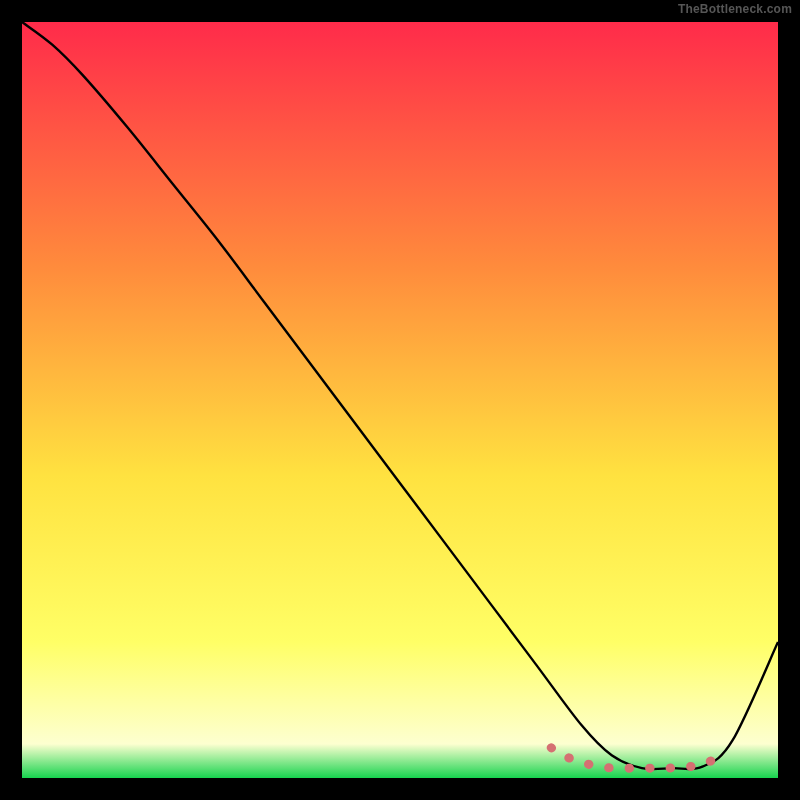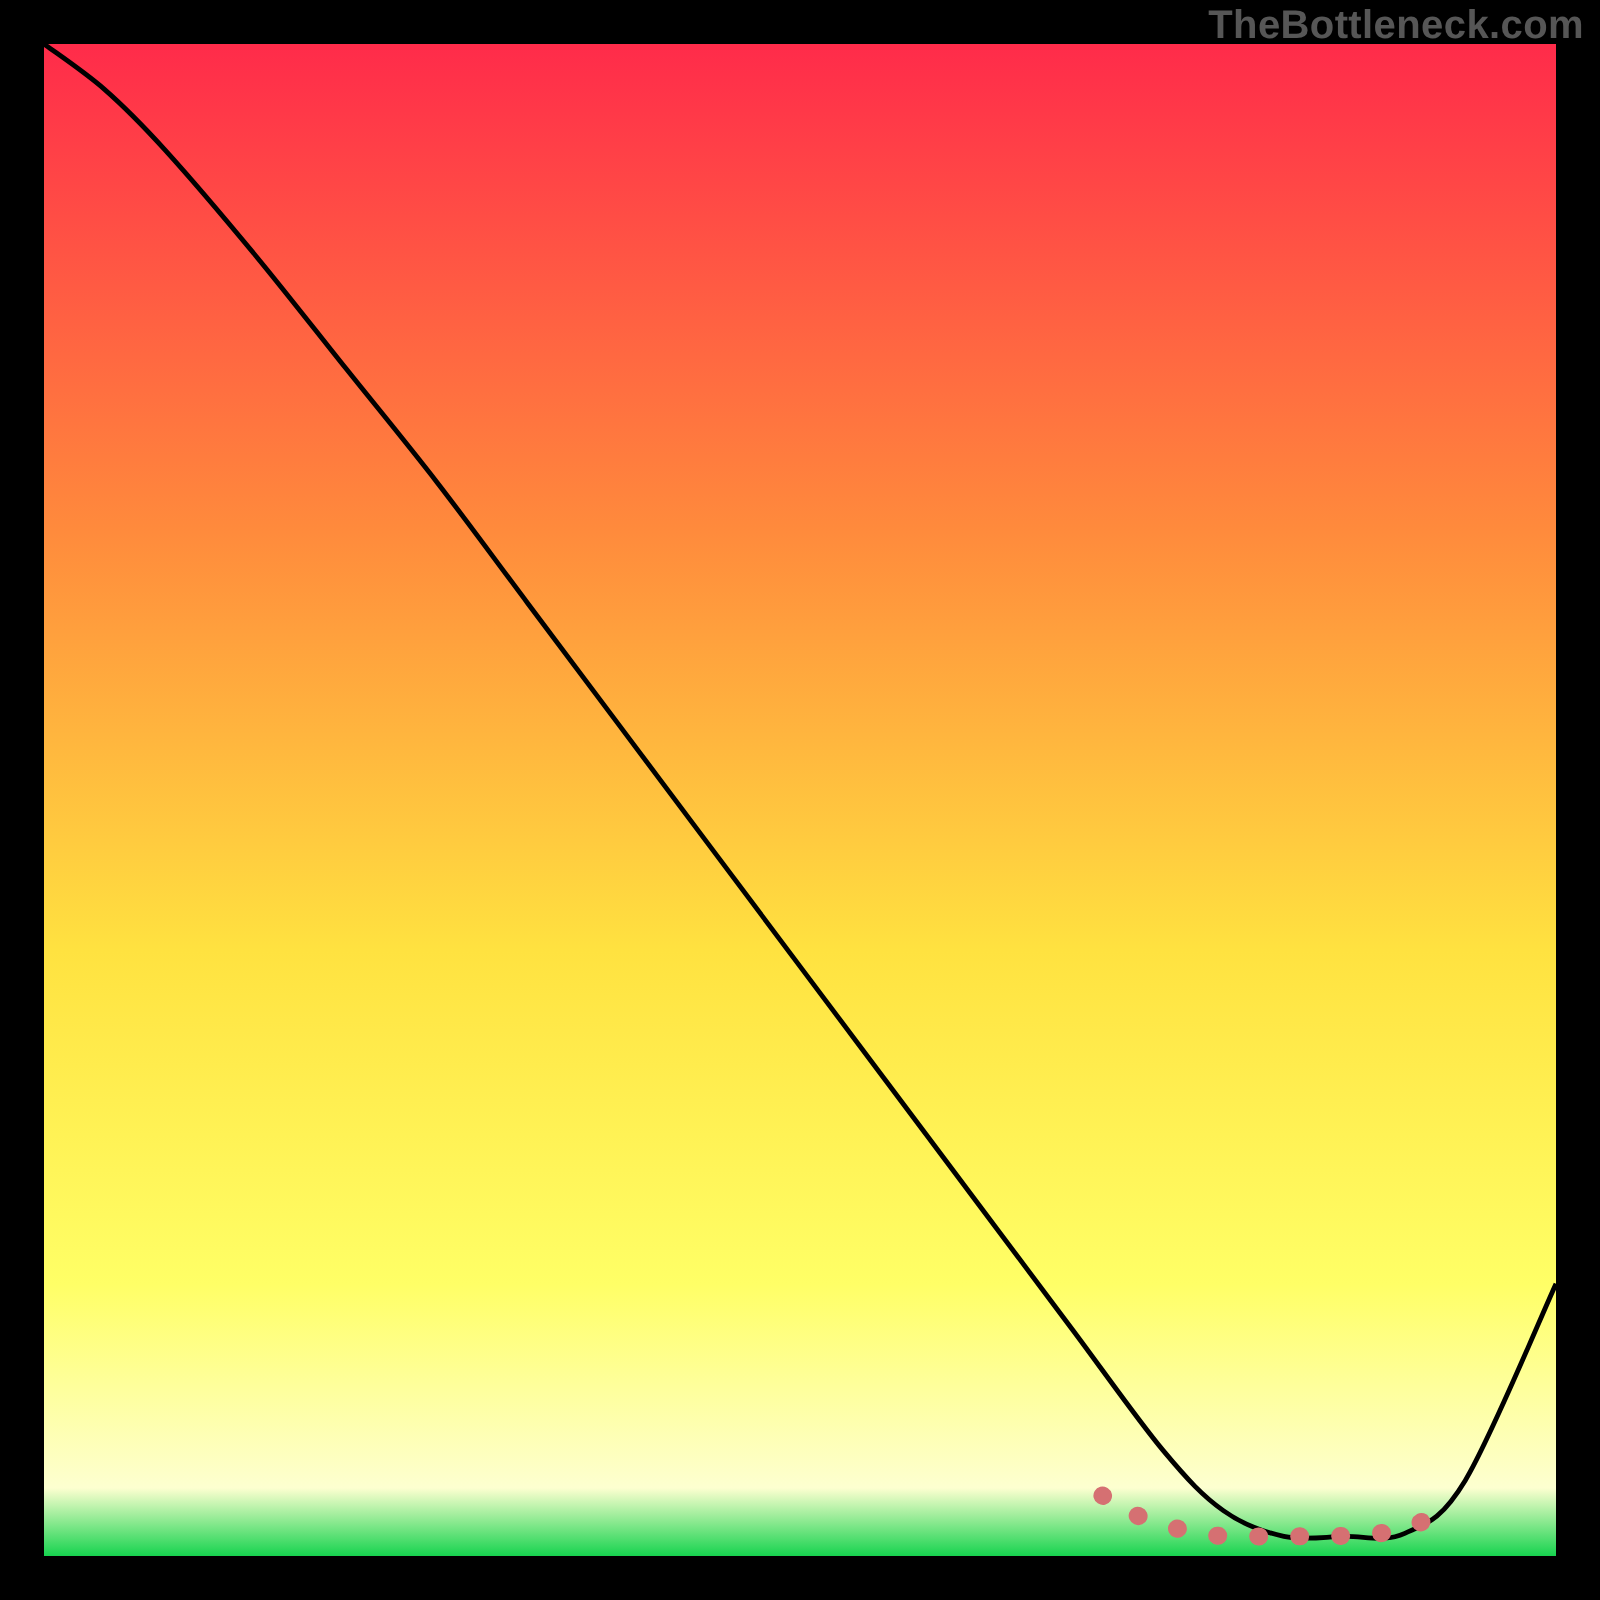--- a/index.html
+++ b/index.html
@@ -38,7 +38,7 @@
     position: absolute;
     top: 2px;
     right: 8px;
-    font-size: 20px;
+    font-size: 12px;
     font-weight: 600;
     color: #565656;
     letter-spacing: 0.2px;

